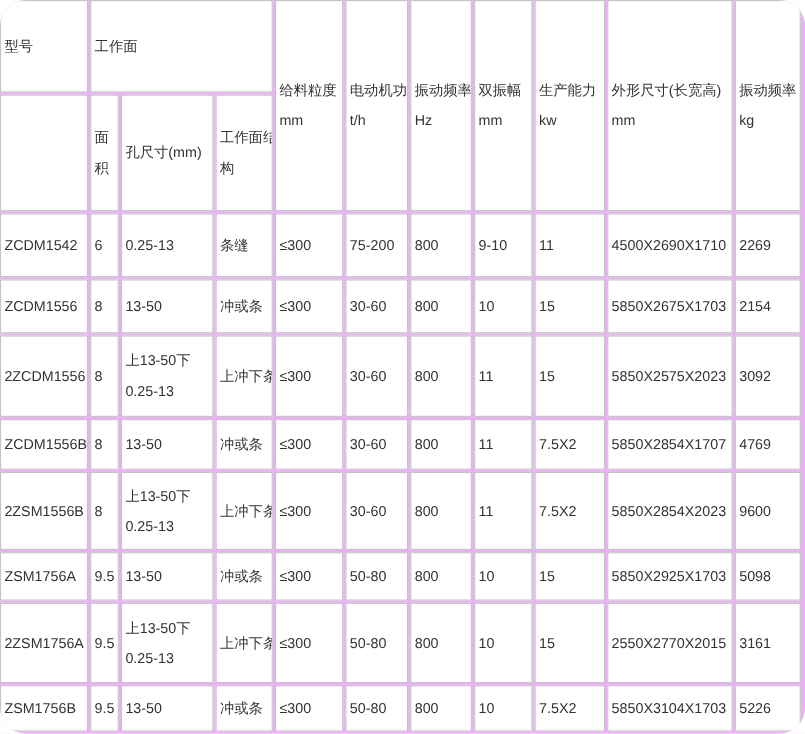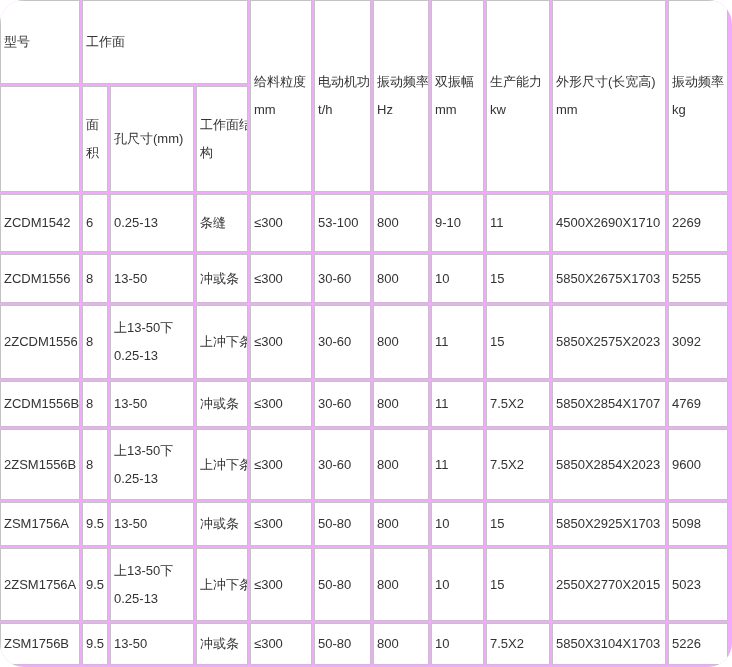--- a/index.html
+++ b/index.html
@@ -89,7 +89,7 @@
       <td>0.25-13</td>
       <td>条缝</td>
       <td>≤300</td>
-      <td>53-100</td>
+      <td>75-200</td>
       <td>800</td>
       <td>9-10</td>
       <td>11</td>

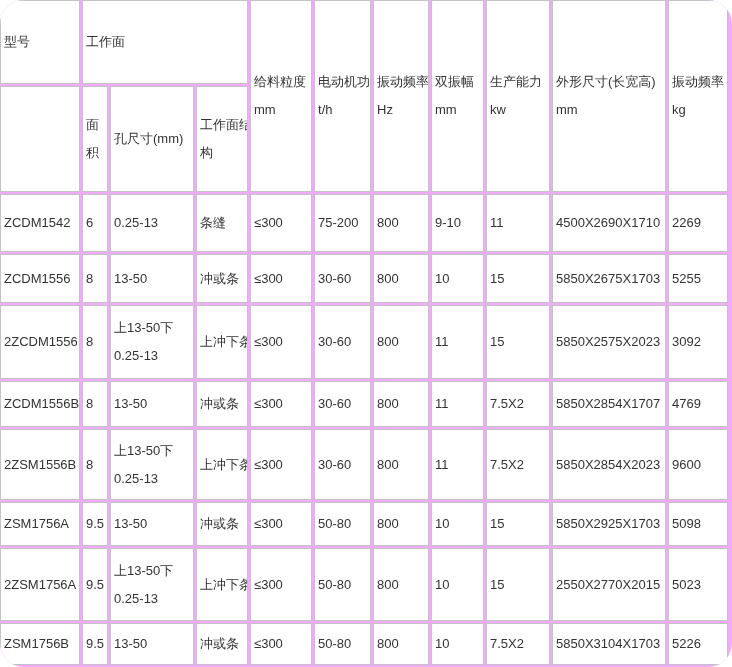--- a/index.html
+++ b/index.html
@@ -107,7 +107,7 @@
       <td>10</td>
       <td>15</td>
       <td>5850X2675X1703</td>
-      <td>5255</td>
+      <td>2154</td>
     </tr>
     <tr style="height:74px">
       <td>2ZCDM1556</td>

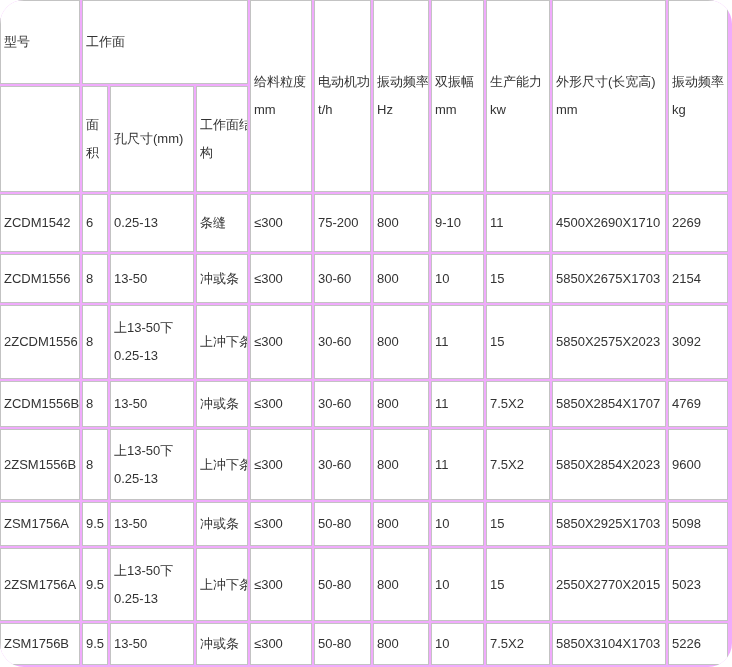--- a/index.html
+++ b/index.html
@@ -175,7 +175,7 @@
       <td>10</td>
       <td>15</td>
       <td>2550X2770X2015</td>
-      <td>5023</td>
+      <td>3161</td>
     </tr>
     <tr style="height:42px">
       <td>ZSM1756B</td>

